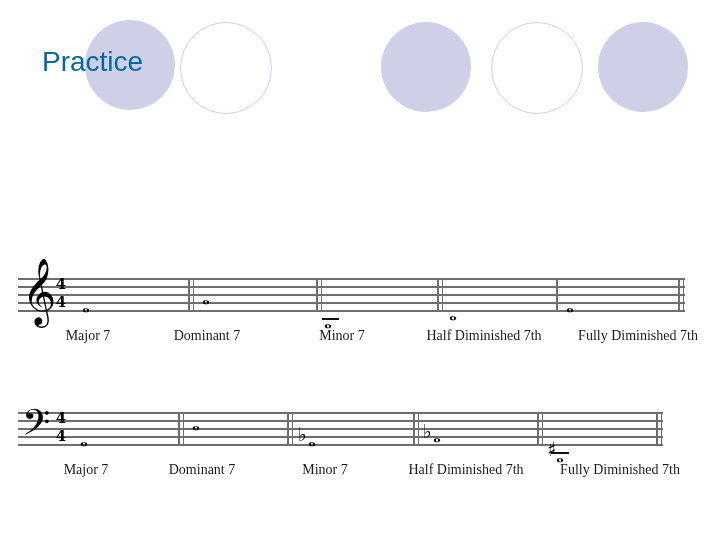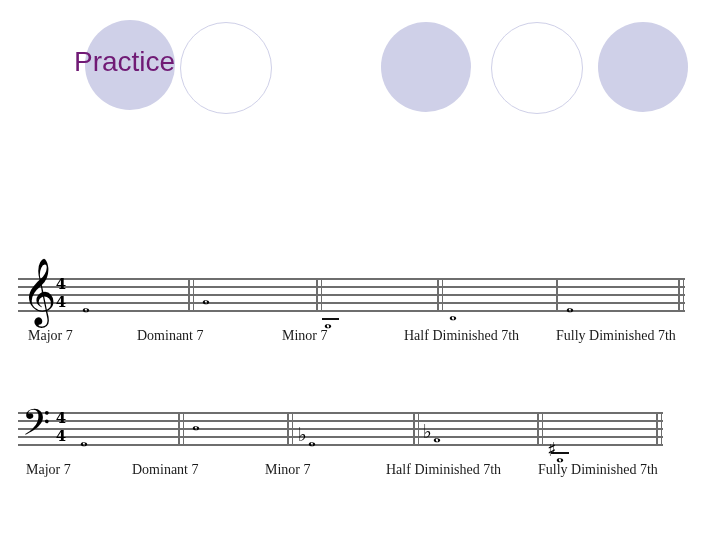--- a/index.html
+++ b/index.html
@@ -37,11 +37,10 @@
     font-family: "Liberation Sans", sans-serif;
     font-size: 28px;
     line-height: 32px;
-    color: #701a75;
+    color: #0369a1;
     letter-spacing: 0px;
     white-space: nowrap;
     z-index: 5;
-    margin-left: 32px;
   }
 
   

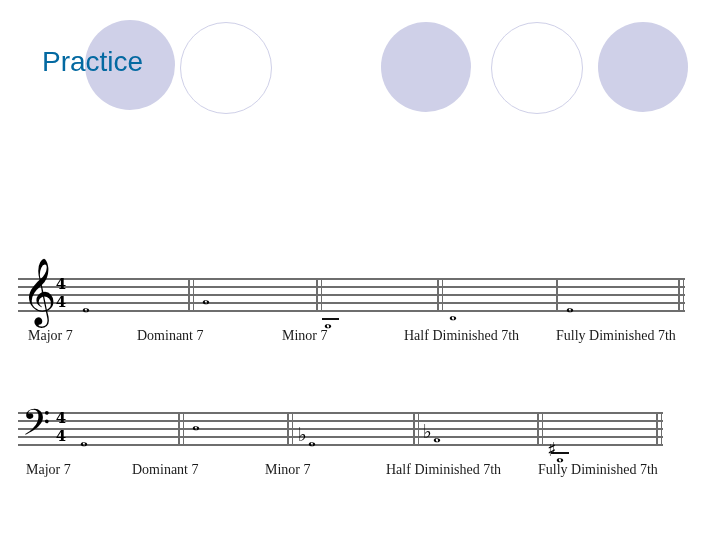--- a/index.html
+++ b/index.html
@@ -102,7 +102,7 @@
     font-size: 14px;
     color: #1a1a1a;
     white-space: nowrap;
-    text-align: left;
+    text-align: center;
   }
 </style>
 </head>

